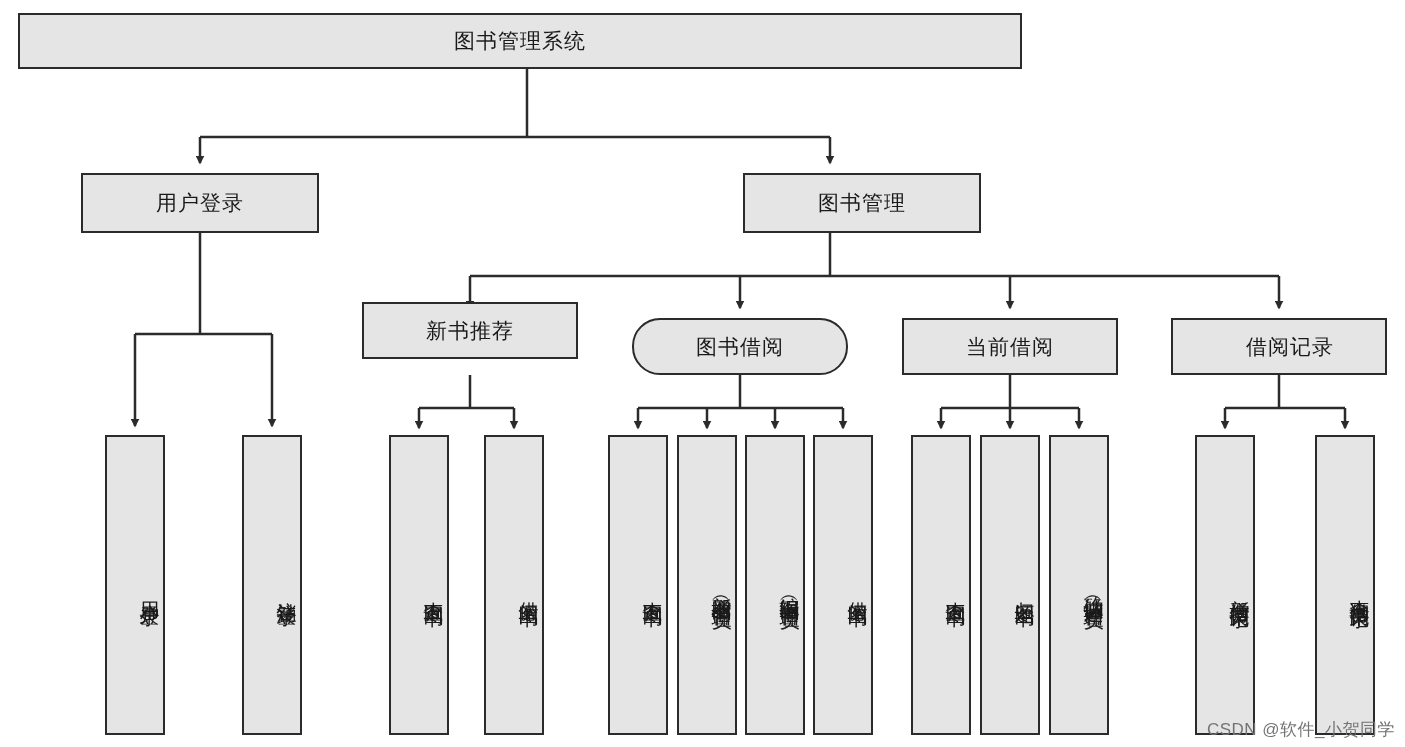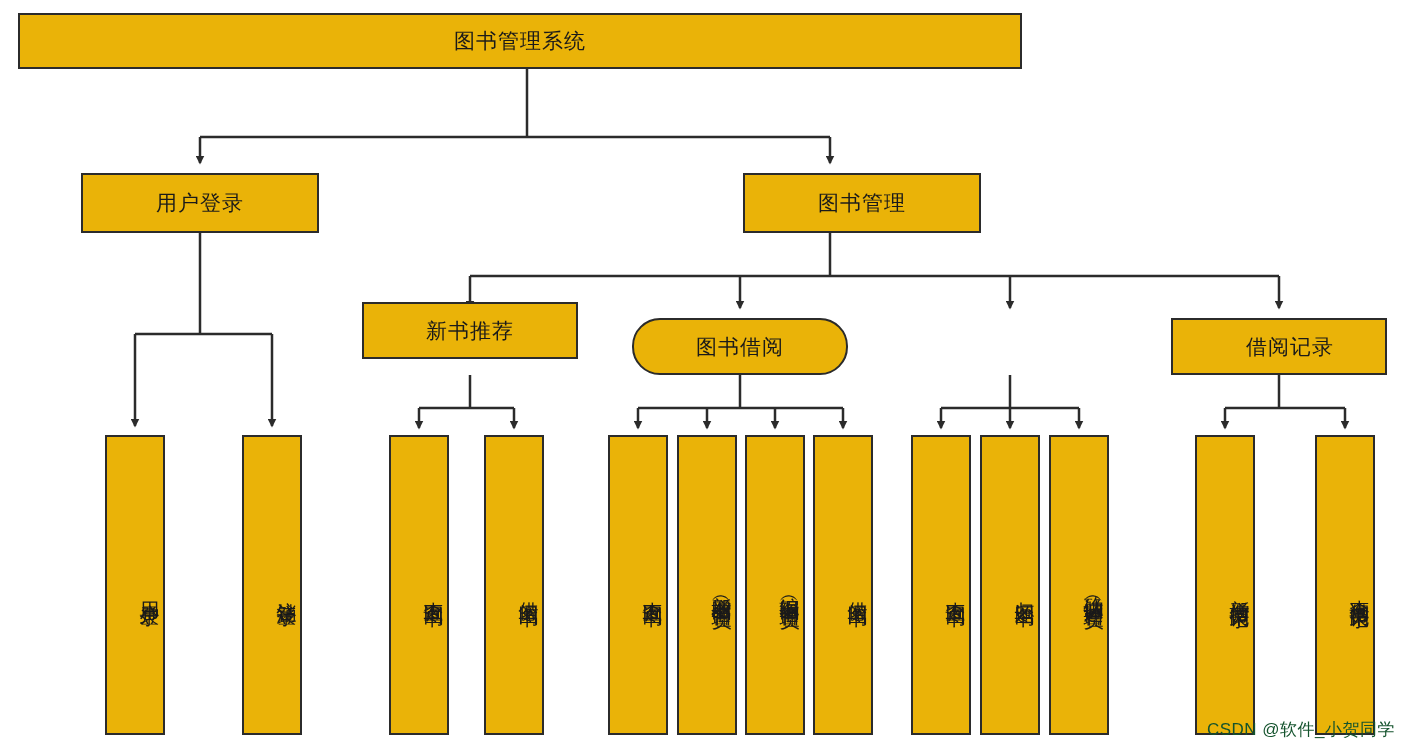--- a/index.html
+++ b/index.html
@@ -28,7 +28,7 @@
     position: absolute;
     box-sizing: border-box;
     border: 2.5px solid #2b2b2b;
-    background: #eab308;
+    background: #e5e5e5;
     display: flex;
     align-items: center;
     justify-content: center;

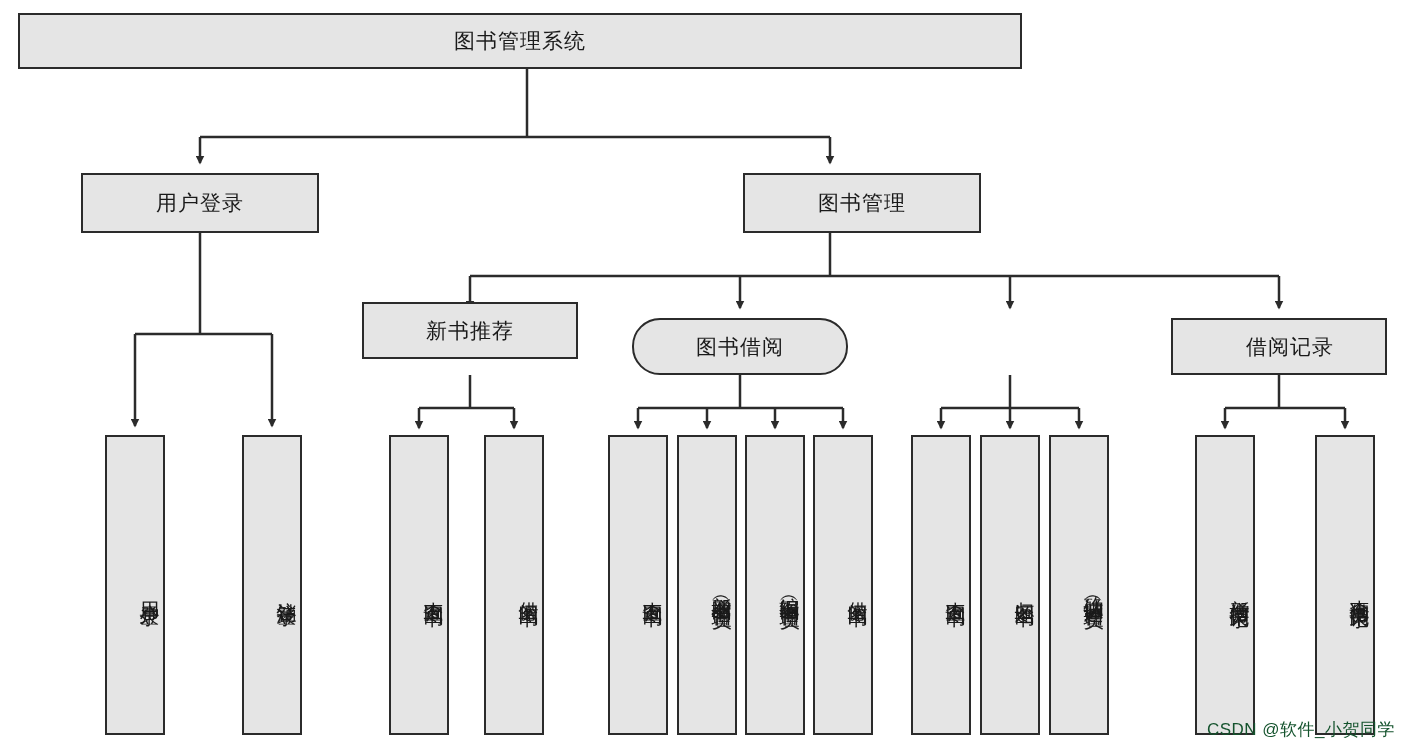--- a/index.html
+++ b/index.html
@@ -139,6 +139,9 @@
   <div class="node horizontal" style="left:632px; top:318px; width:216px; height:57px;border-radius:28px;">
     <span>图书借阅</span>
   </div>
+  <div class="node horizontal" style="left:902px; top:318px; width:216px; height:57px;">
+    <span>当前借阅</span>
+  </div>
   <div class="node horizontal" style="left:1171px; top:318px; width:216px; height:57px;padding-left:22px;">
     <span>借阅记录</span>
   </div>

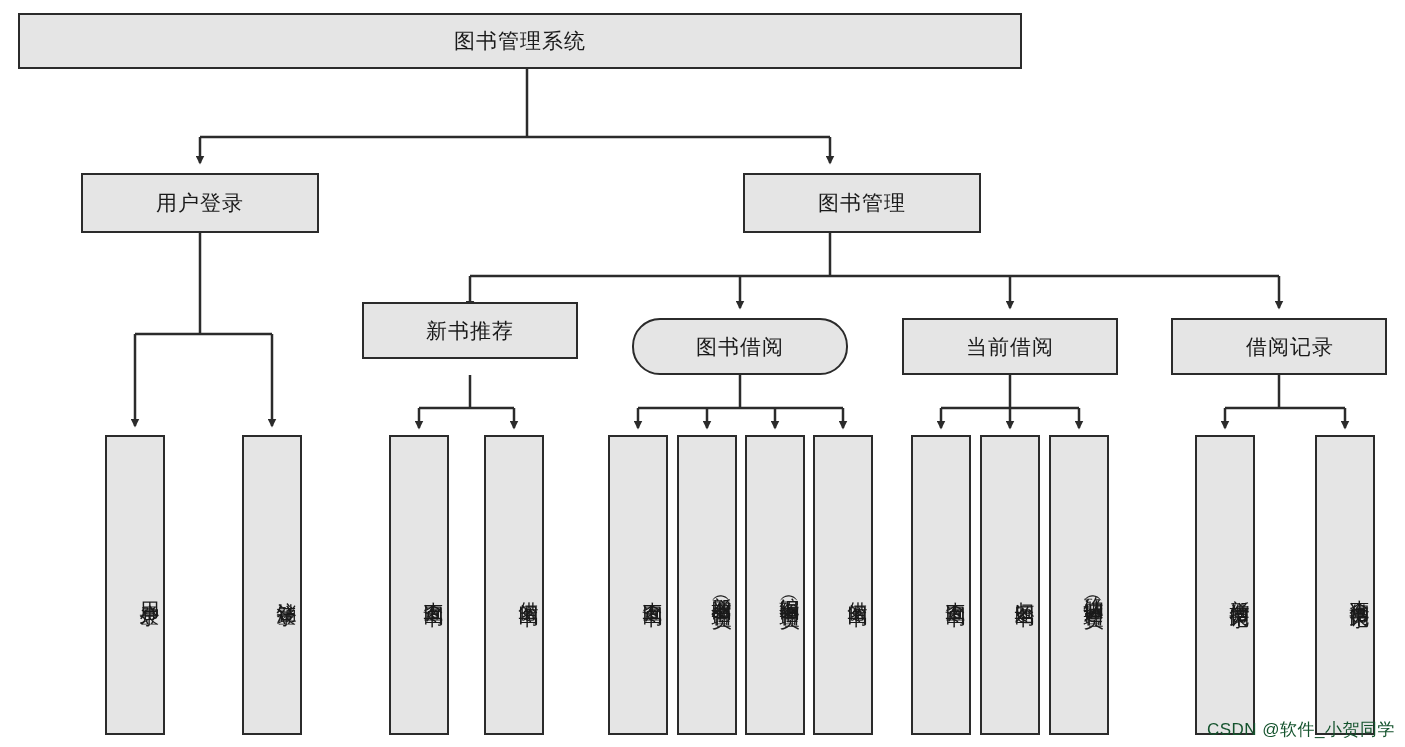--- a/index.html
+++ b/index.html
@@ -59,7 +59,7 @@
     right: 10px;
     bottom: 6px;
     font-size: 17px;
-    color: #14532d;
+    color: #737373;
     letter-spacing: 0.5px;
     white-space: nowrap;
   }

